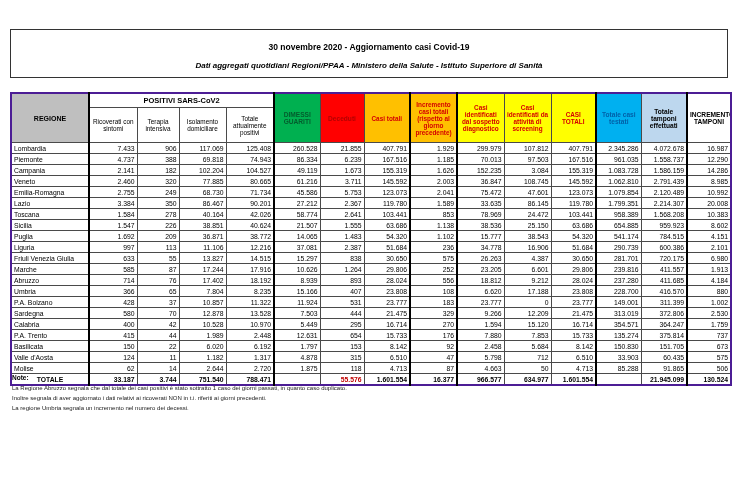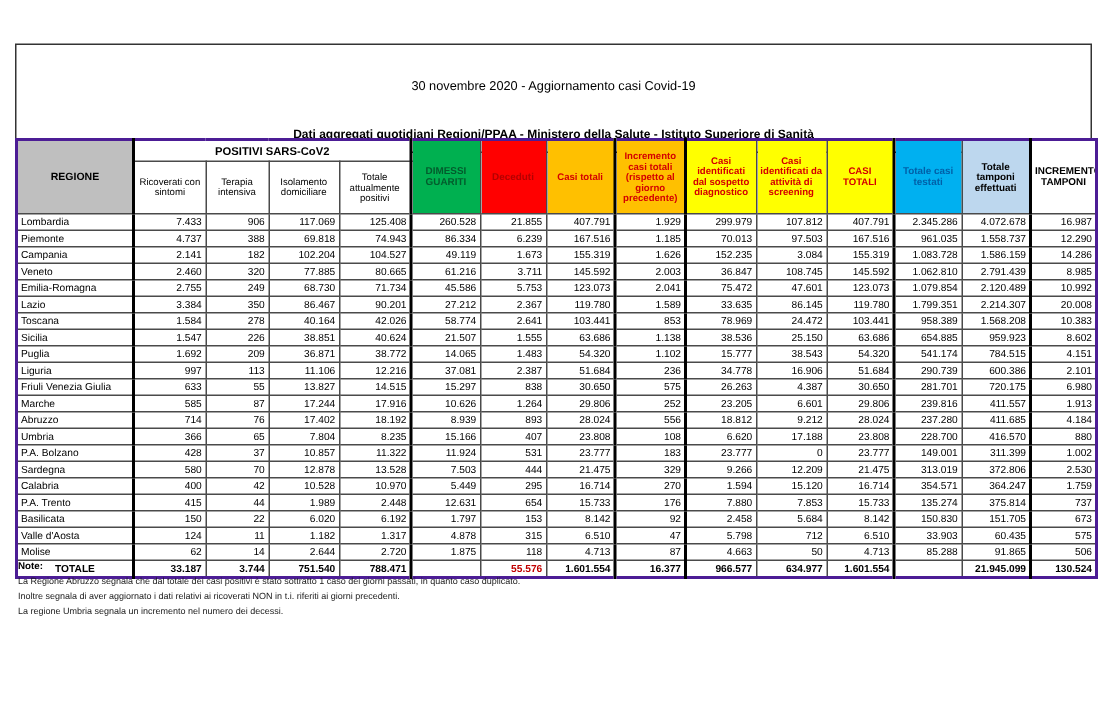--- a/index.html
+++ b/index.html
@@ -9,7 +9,7 @@
   
   #report-header{position:absolute;left:10px;top:29px;width:716px;border:1px solid #333;
                  text-align:center;padding:5px 0 7px 0;background:#fff;}
-  #report-header .line1{font-size:8.5px;font-weight:normal;margin-top:17px;}
+  #report-header .line1{font-size:8.5px;font-weight:bold;margin-top:7px;}
   #report-header .line2{font-size:8px;font-weight:bold;margin-top:23px;}
 
   

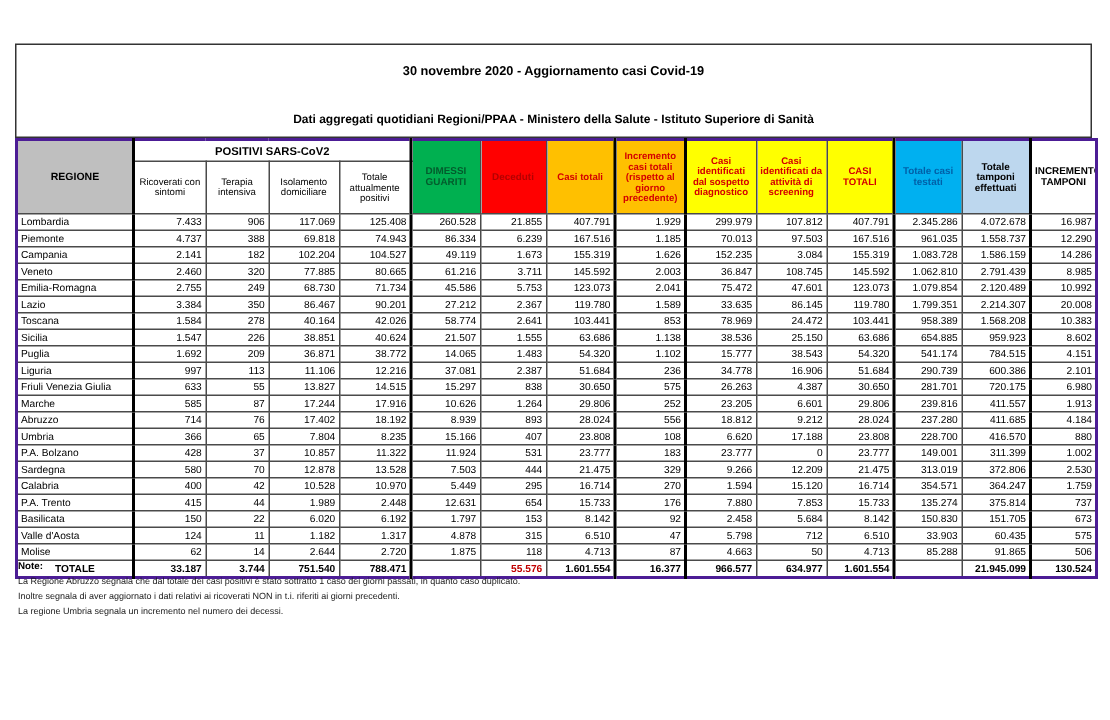--- a/index.html
+++ b/index.html
@@ -10,7 +10,7 @@
   #report-header{position:absolute;left:10px;top:29px;width:716px;border:1px solid #333;
                  text-align:center;padding:5px 0 7px 0;background:#fff;}
   #report-header .line1{font-size:8.5px;font-weight:bold;margin-top:7px;}
-  #report-header .line2{font-size:8px;font-weight:bold;margin-top:23px;}
+  #report-header .line2{font-size:8px;font-weight:bold;margin-top:9px;font-style:italic;}
 
   
   #data-table{position:absolute;left:10px;top:92px;width:720px;border-collapse:collapse;

